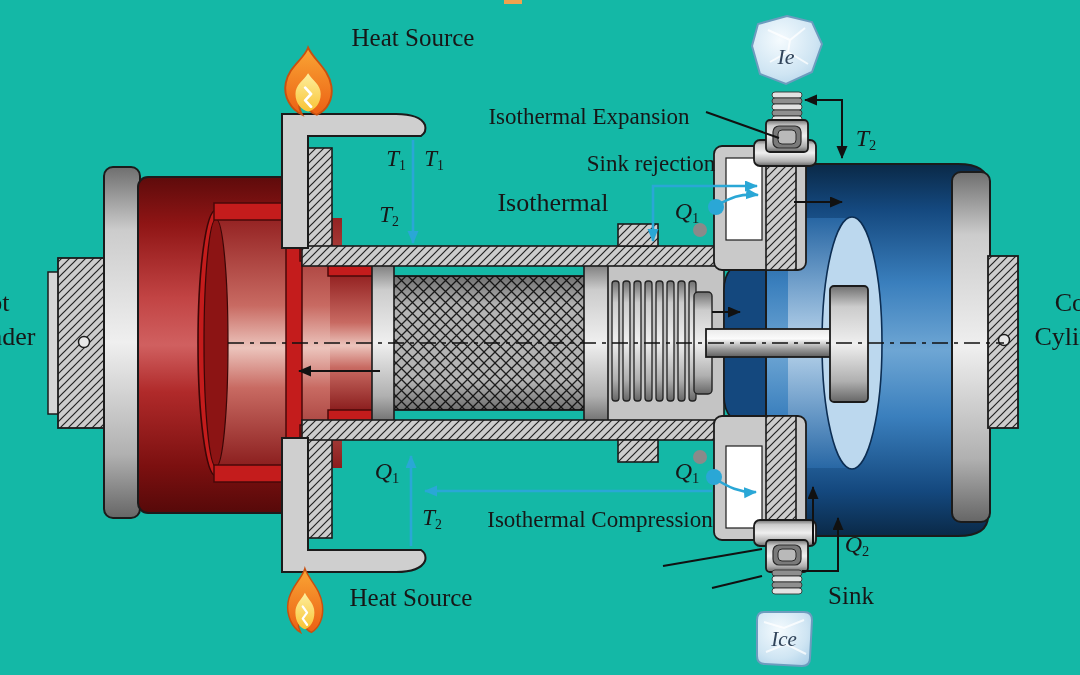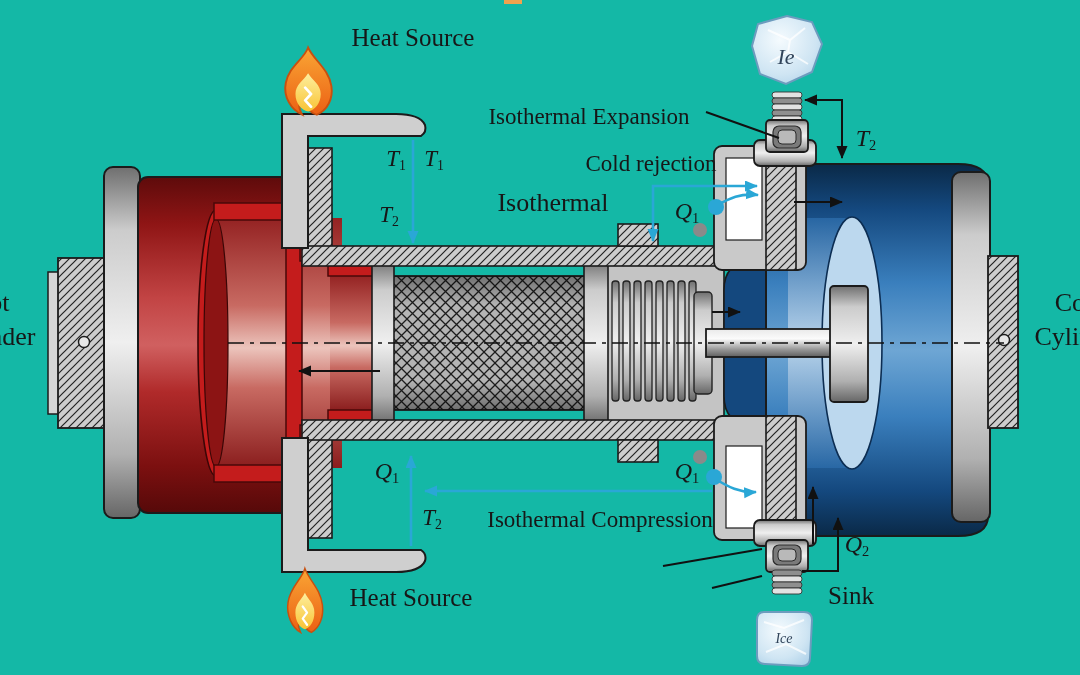--- a/index.html
+++ b/index.html
@@ -256,7 +256,7 @@
 
 <div class="lbl" style="left:413px;top:37px;font-size:25px;">Heat Source</div>
 <div class="lbl" style="left:589px;top:116px;font-size:23px;">Isothermal Expansion</div>
-<div class="lbl" style="left:651px;top:163px;font-size:23px;">Cold rejection</div>
+<div class="lbl" style="left:651px;top:163px;font-size:23px;">Sink rejection</div>
 <div class="lbl" style="left:553px;top:203px;font-size:26px;">Isothermal</div>
 
 <div class="lbl sym" style="left:396px;top:160px;font-size:23px;"><i>T</i><sub>1</sub></div>

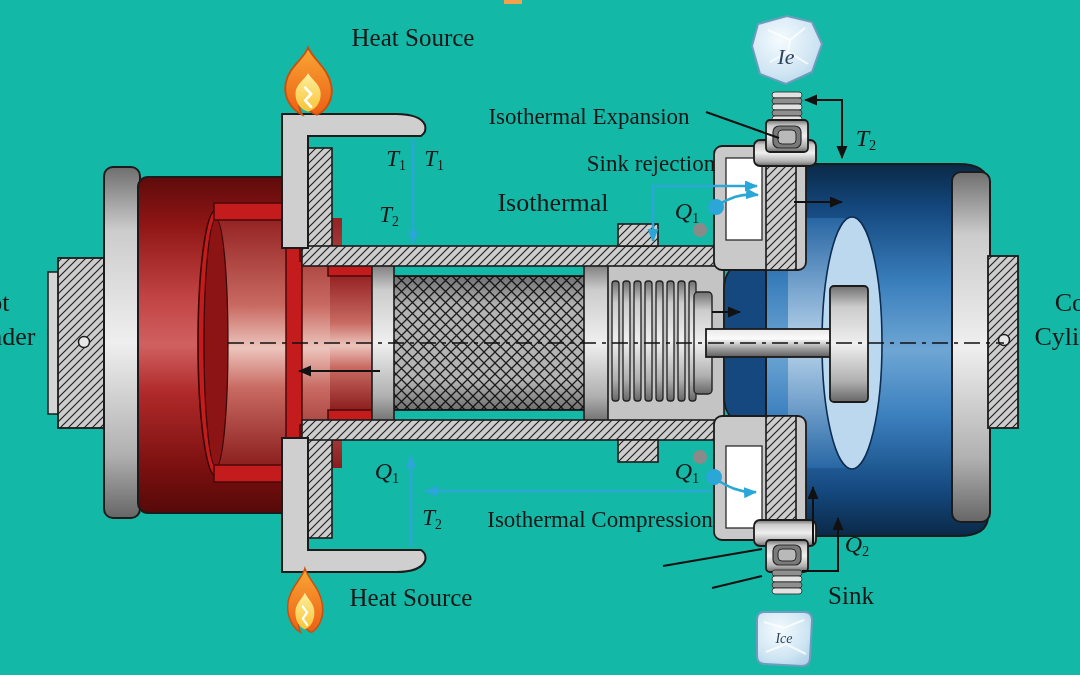--- a/index.html
+++ b/index.html
@@ -275,7 +275,7 @@
 <div class="lbl" style="left:411px;top:597px;font-size:25px;">Heat Source</div>
 
 <div class="lbl ice-lbl" style="left:786px;top:57px;font-size:22px;">Ie</div>
-<div class="lbl ice-lbl" style="left:784px;top:639px;font-size:14px;">Ice</div>
+<div class="lbl ice-lbl" style="left:784px;top:639px;font-size:21px;">Ice</div>
 
 <div class="edge-lbl" style="left:-60px;top:286px;">
   <span>Hot</span>

